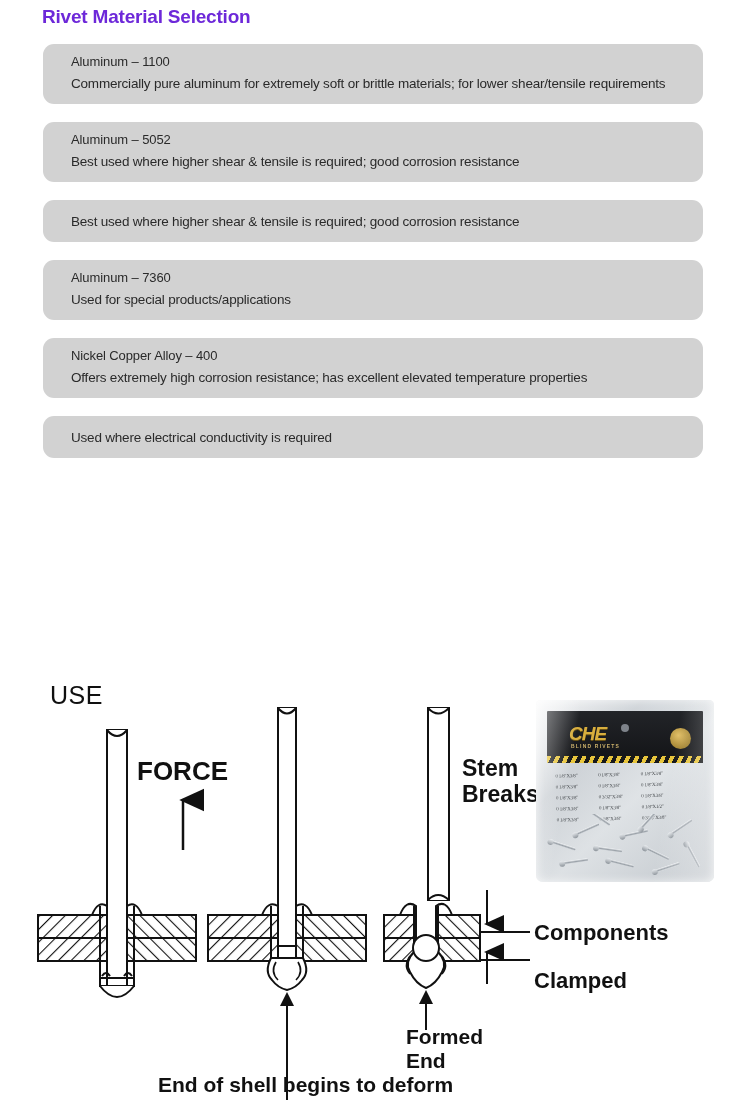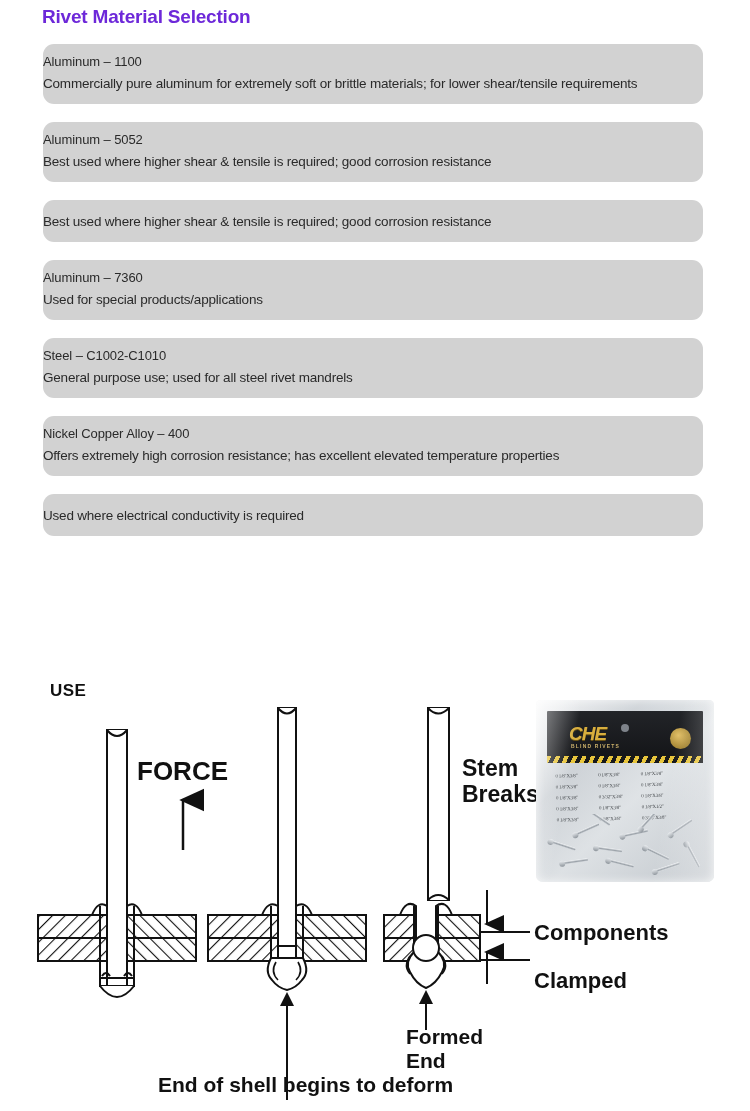--- a/index.html
+++ b/index.html
@@ -36,7 +36,7 @@
   .material-card {
     background: #d2d2d2;
     border-radius: 11px;
-    padding: 9px 16px 10px 0;
+    padding: 9px 16px 10px 28px;
     margin-bottom: 18px;
     box-sizing: border-box;
   }

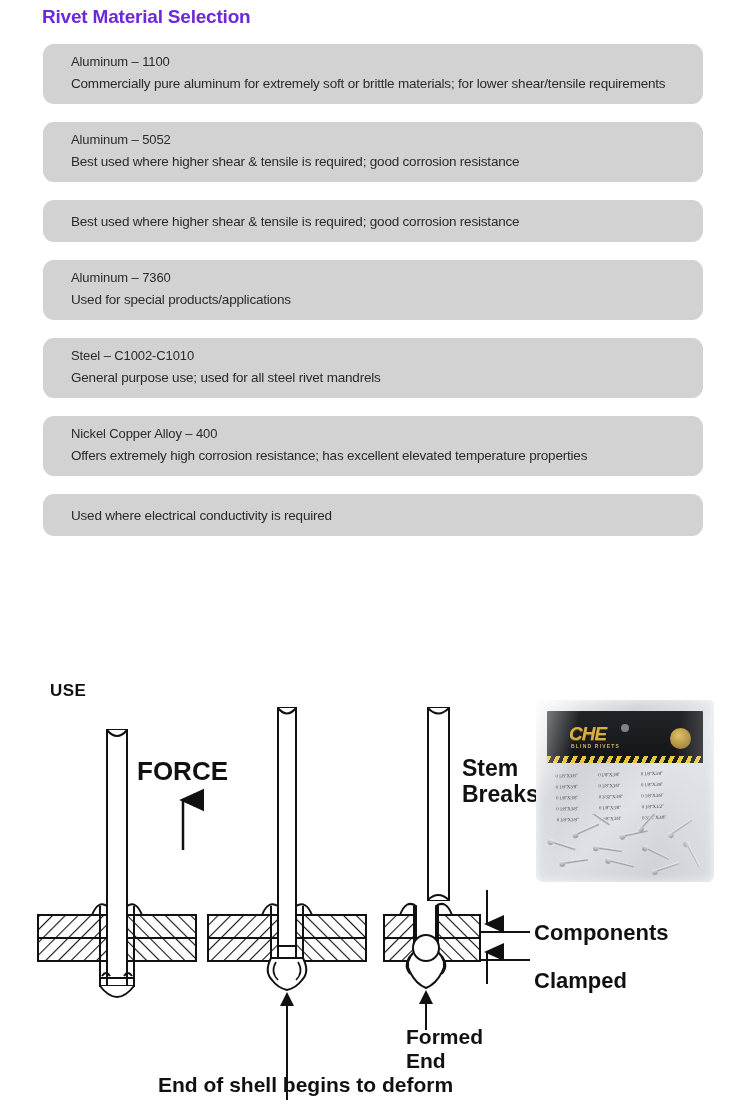--- a/index.html
+++ b/index.html
@@ -224,10 +224,6 @@
     <div class="material-desc">Used for special products/applications</div>
   </div>
 
-  <div class="material-card">
-    <div class="material-name">Steel – C1002-C1010</div>
-    <div class="material-desc">General purpose use; used for all steel rivet mandrels</div>
-  </div>
 
 
   <div class="material-card">

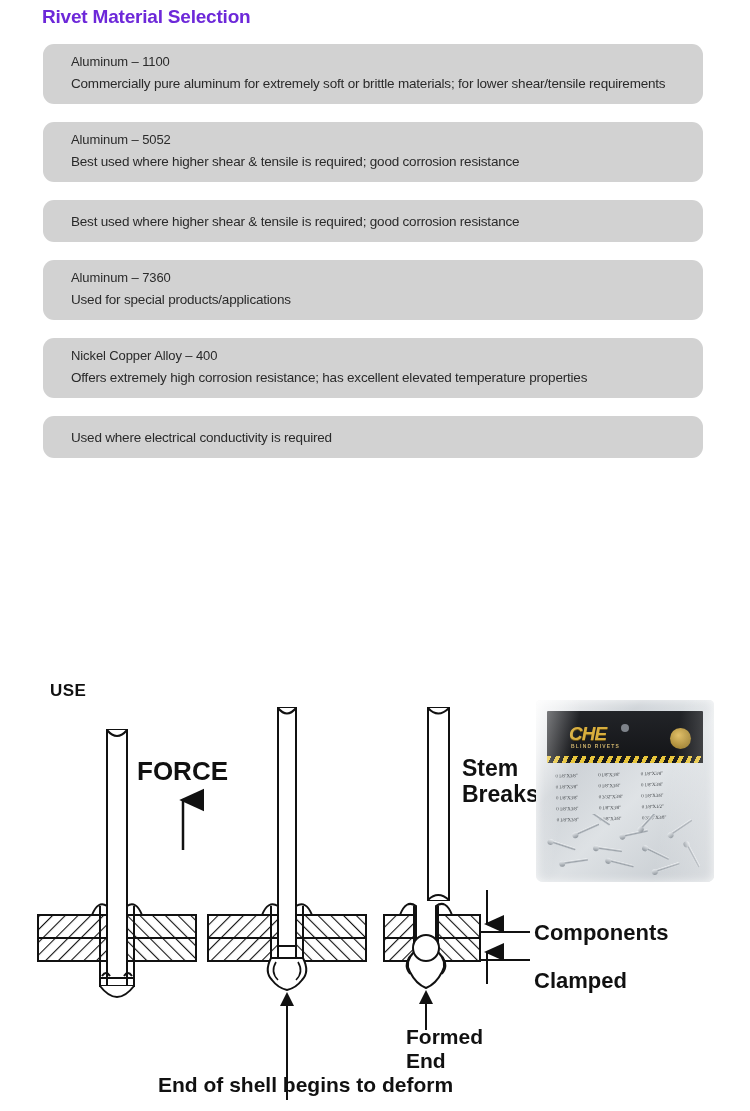--- a/index.html
+++ b/index.html
@@ -59,8 +59,8 @@
     position: absolute;
     left: 50px;
     top: 681px;
-    font-size: 17px;
-    font-weight: 700;
+    font-size: 25px;
+    font-weight: 400;
     color: #101010;
     letter-spacing: 0.5px;
   }

